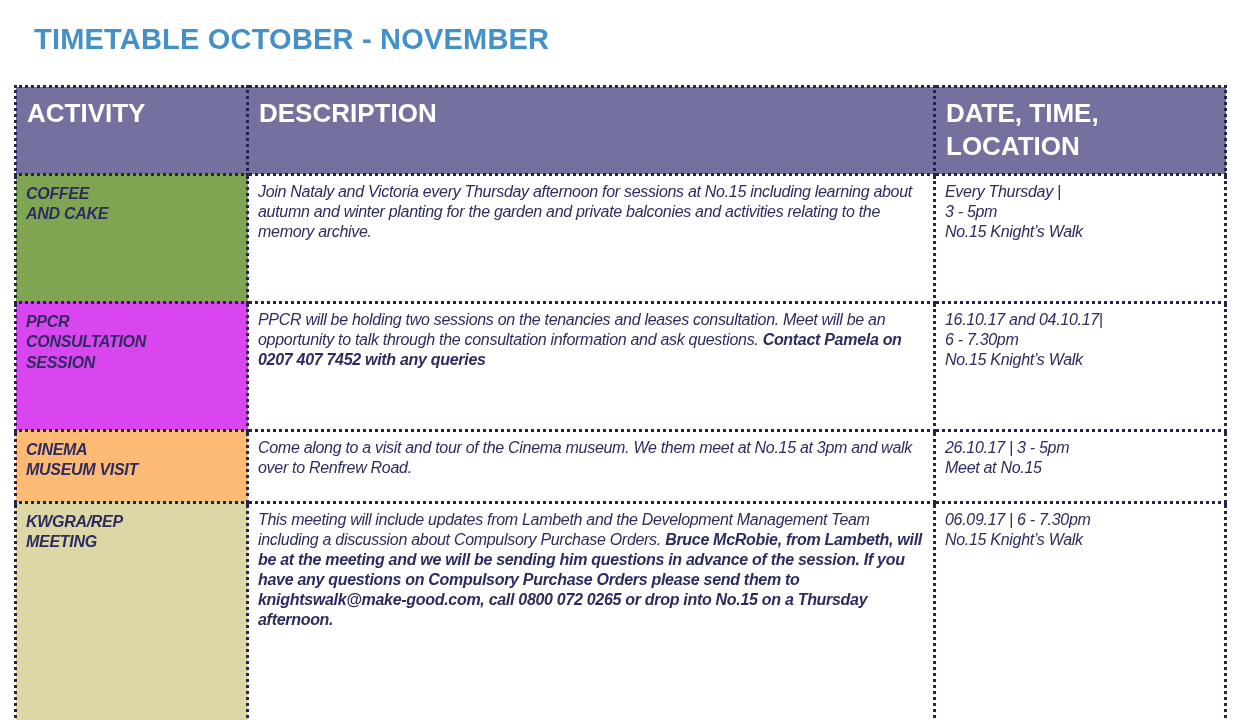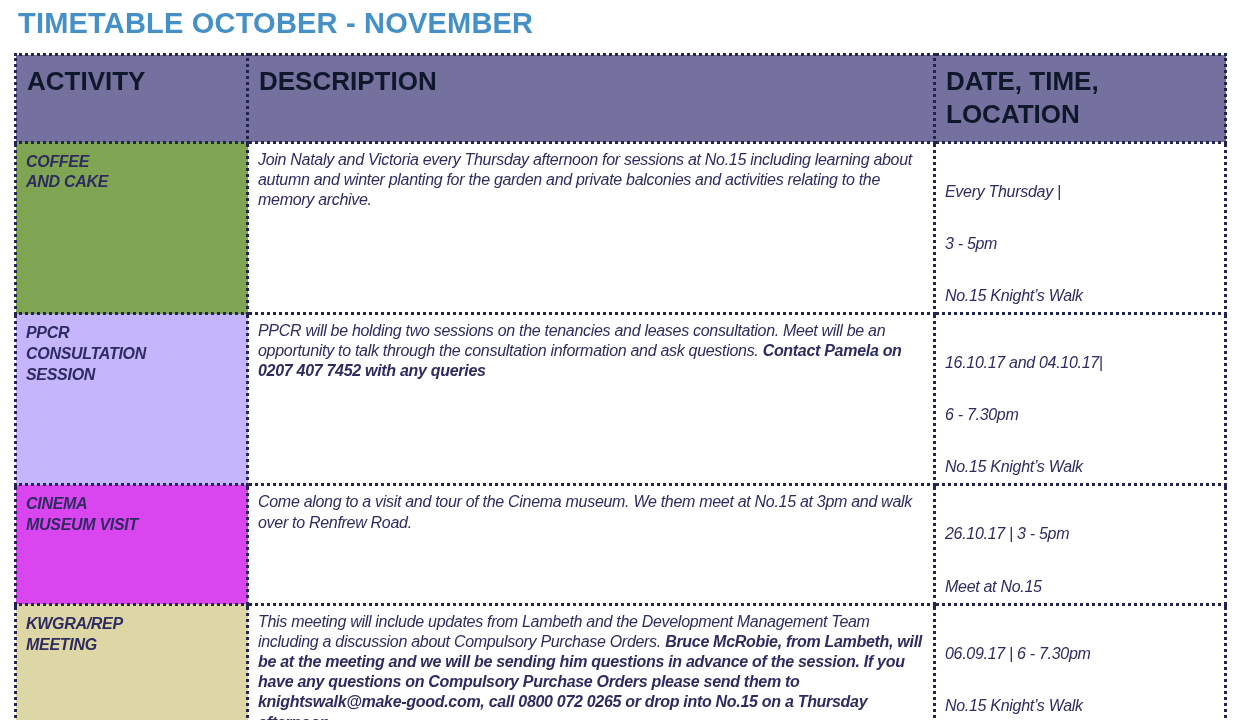--- a/index.html
+++ b/index.html
@@ -18,7 +18,7 @@
     height: 720px;
   }
   .title {
-    margin: 0;
+    margin: 16px;
     padding: 7px 0 13px 18px;
     font-size: 29px;
     font-weight: bold;

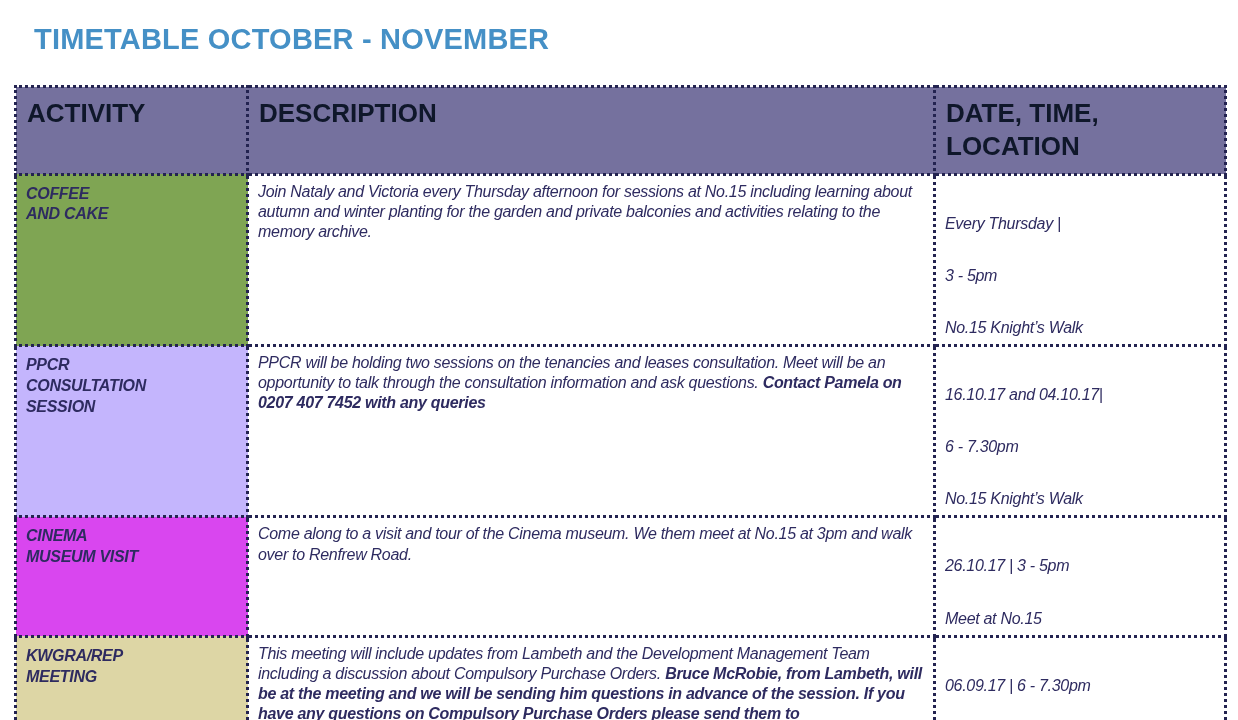--- a/index.html
+++ b/index.html
@@ -52,7 +52,7 @@
     text-align: left;
   }
   .hdr {
-    color: #0f172a;
+    color: #ffffff;
     font-size: 26px;
     font-weight: bold;
     line-height: 1.28;

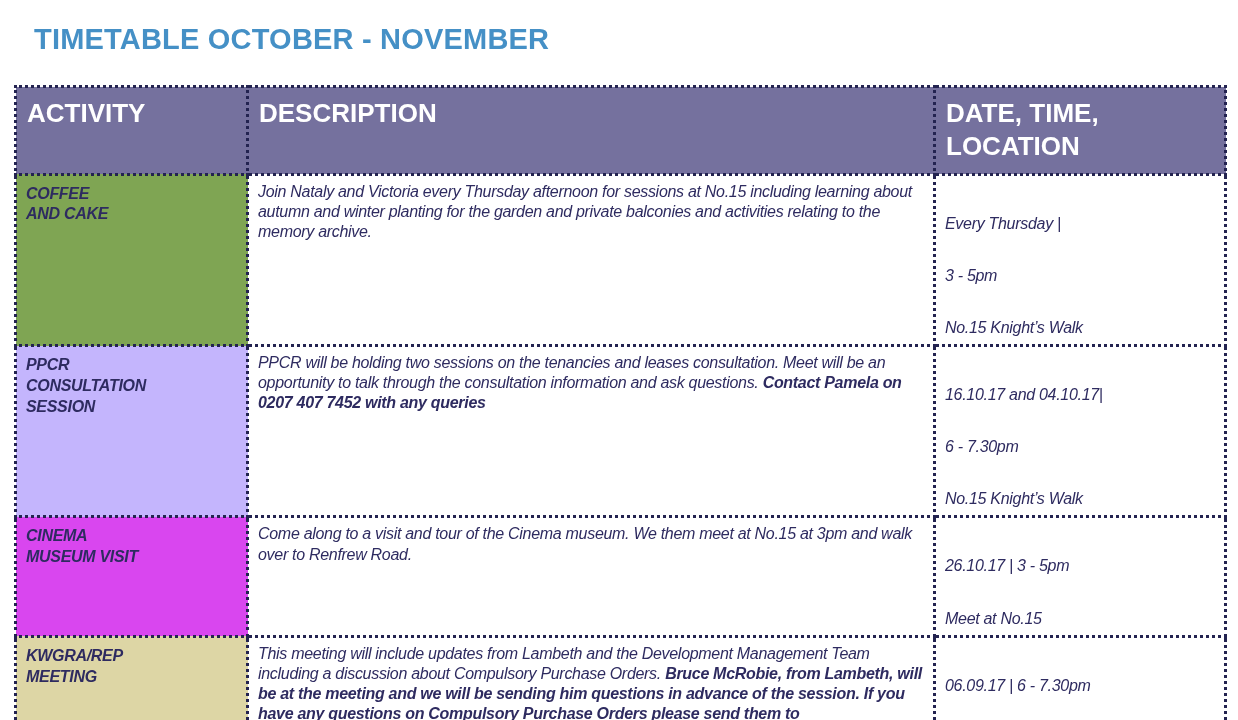--- a/index.html
+++ b/index.html
@@ -73,7 +73,7 @@
     padding-top: 8px;
   }
   .b { font-weight: bold; }
-  .date-line { white-space: nowrap; margin-top: 32px; }
+  .date-line { white-space: nowrap; }
 </style>
 </head>
 <body>

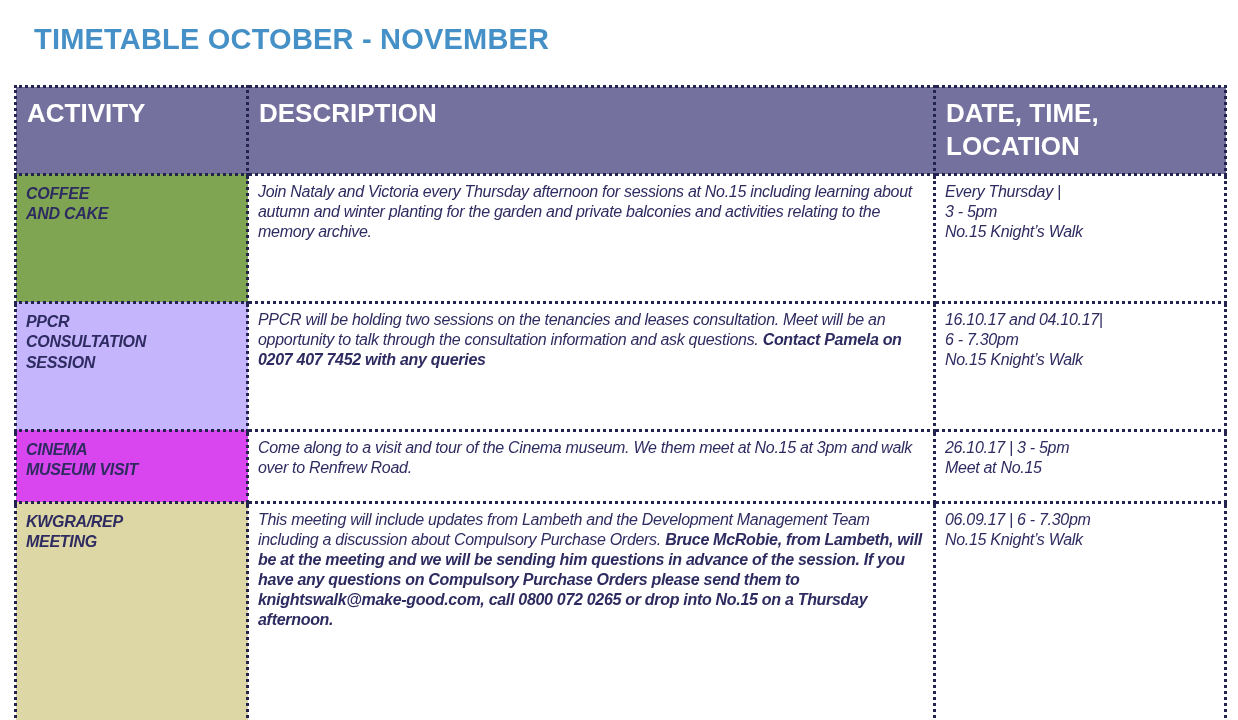--- a/index.html
+++ b/index.html
@@ -120,7 +120,7 @@
   </tr>
 
   <tr>
-    <td style="background-color: #c4b5fd;">
+    <td style="background-color: #d946ef;">
       <div class="inner activity-label">PPCR
 CONSULTATION
 SESSION</div>

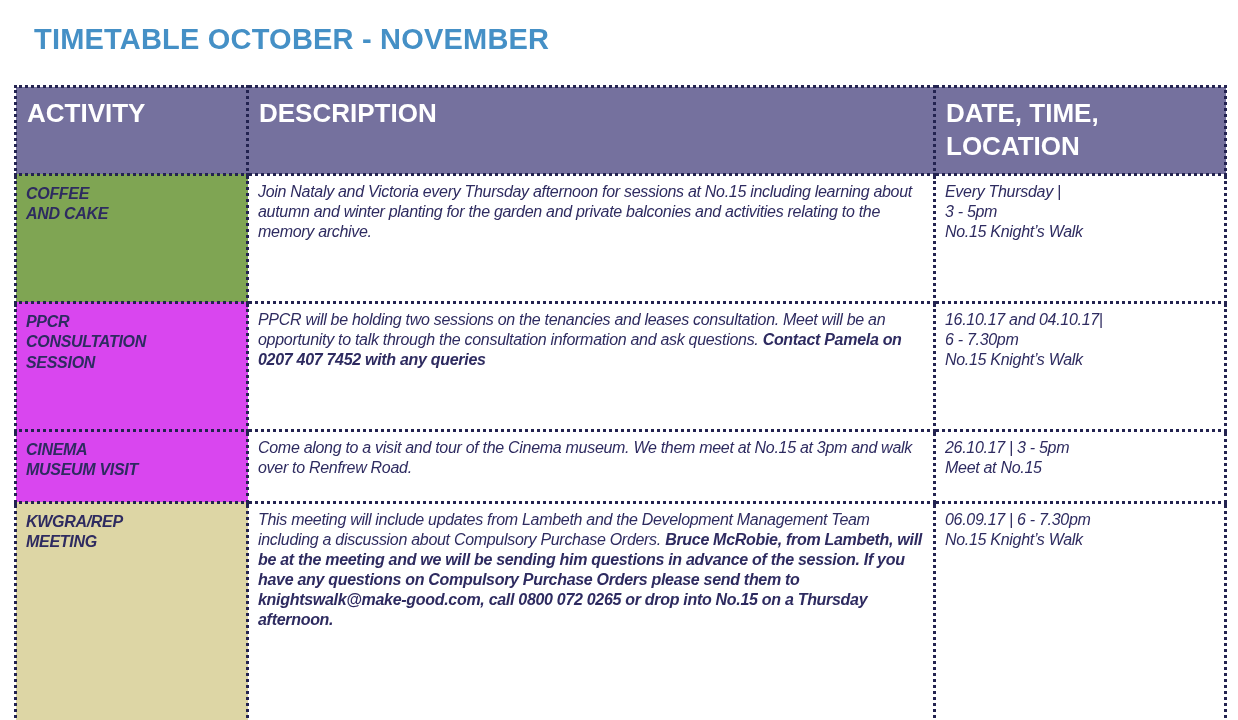--- a/index.html
+++ b/index.html
@@ -138,7 +138,7 @@
   </tr>
 
   <tr>
-    <td style="background-color: #d946ef;">
+    <td style="background-color: #fdba74;">
       <div class="inner activity-label">CINEMA
 MUSEUM VISIT</div>
     </td>

